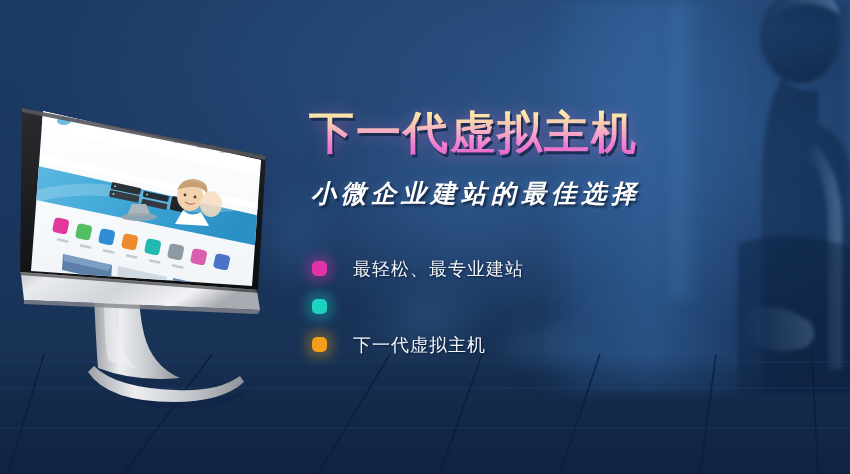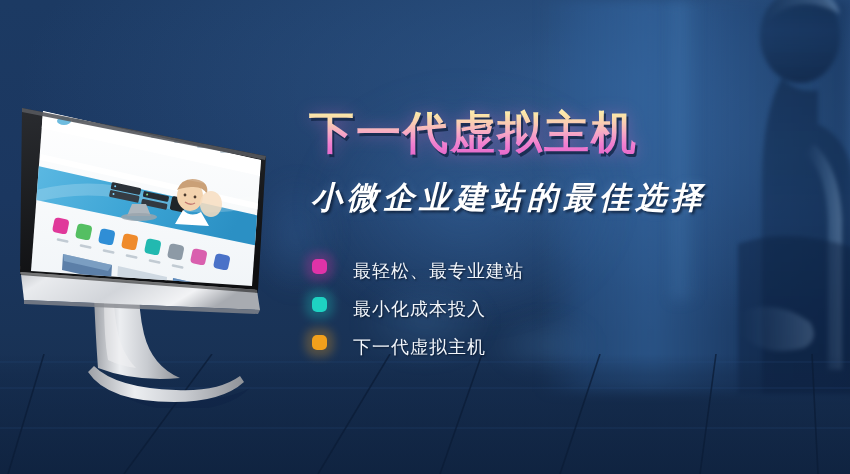--- a/index.html
+++ b/index.html
@@ -99,7 +99,7 @@
 
   .subhead{
     margin:18px 0 8px 8px;
-    font-size:31px;
+    font-size:25px;
     font-weight:bold;
     font-style:italic;
     letter-spacing:5px;

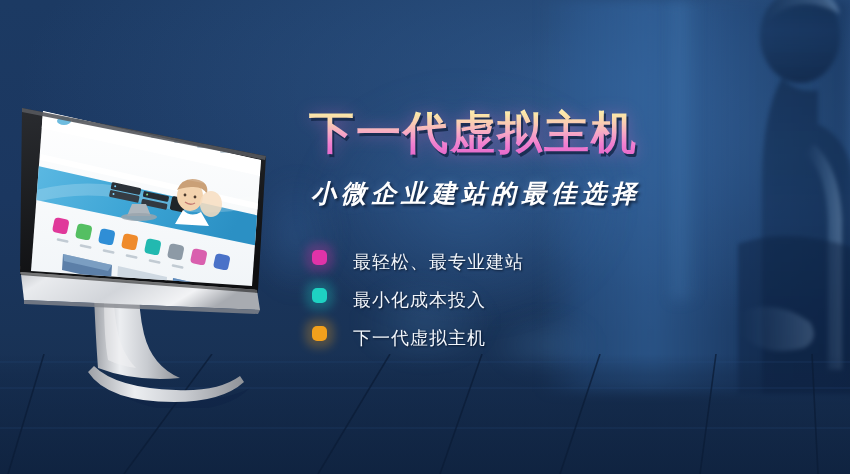--- a/index.html
+++ b/index.html
@@ -111,7 +111,7 @@
 
   .bullets{list-style:none;margin:40px 0 0 2px;padding:0;}
   .bullet{
-    display:flex;align-items:flex-start;
+    display:flex;align-items:center;
     height:37px;
     margin-bottom:1px;
   }

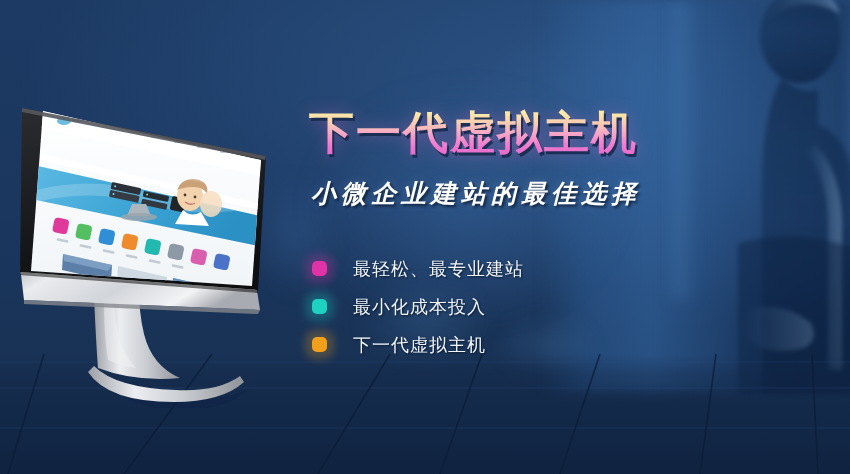--- a/index.html
+++ b/index.html
@@ -346,7 +346,6 @@
 
       <li class="bullet">
         <span class="bullet-dot" style="background:#1ed2c2;"></span>
-        <span class="bullet-text">最小化成本投入</span>
       </li>
 
       <li class="bullet">

